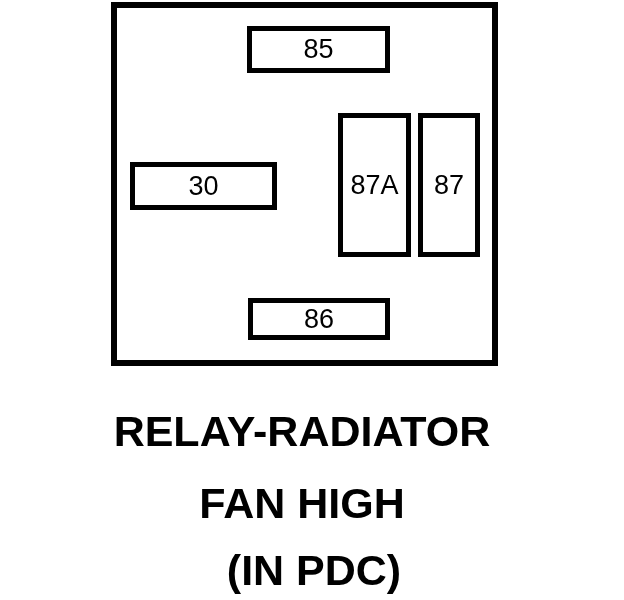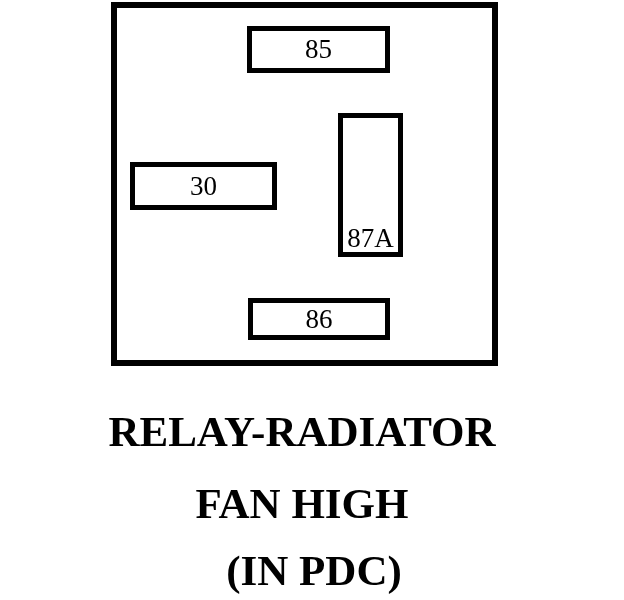--- a/index.html
+++ b/index.html
@@ -13,7 +13,7 @@
     height: 600px;
     background: #ffffff;
     overflow: hidden;
-    font-family: Liberation Serif, serif;
+    font-family: Liberation Sans, sans-serif;
     color: #000000;
   }
   .relay-outline {

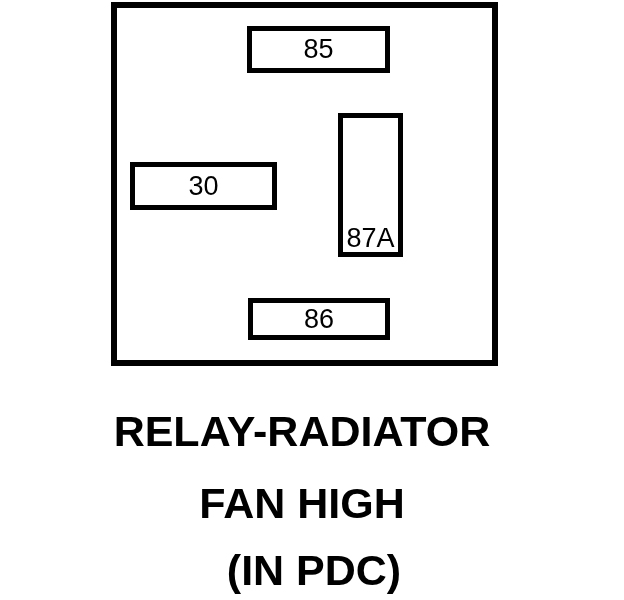--- a/index.html
+++ b/index.html
@@ -43,7 +43,7 @@
   }
   #pin-85  { left: 247px; top: 26px;  width: 143px; height: 47px; }
   #pin-30  { left: 130px; top: 162px; width: 147px; height: 48px; text-align: center; }
-  #pin-87a { left: 338px; top: 113px; width: 65px;  height: 144px; align-items: flex-end; }
+  #pin-87a { left: 338px; top: 113px; width: 73px;  height: 144px; }
   #pin-87  { left: 418px; top: 113px; width: 62px;  height: 144px; }
   #pin-86  { left: 248px; top: 298px; width: 142px; height: 42px; }
   .caption-line {

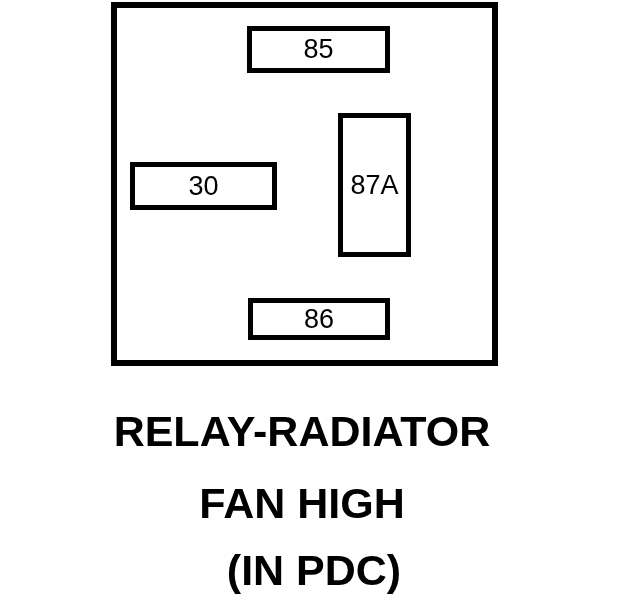--- a/index.html
+++ b/index.html
@@ -81,6 +81,9 @@
     <span class="pin-label">87A</span>
   </div>
 
+  <div class="pin-box" id="pin-87">
+    <span class="pin-label">87</span>
+  </div>
 
   <div class="pin-box" id="pin-86">
     <span class="pin-label">86</span>

